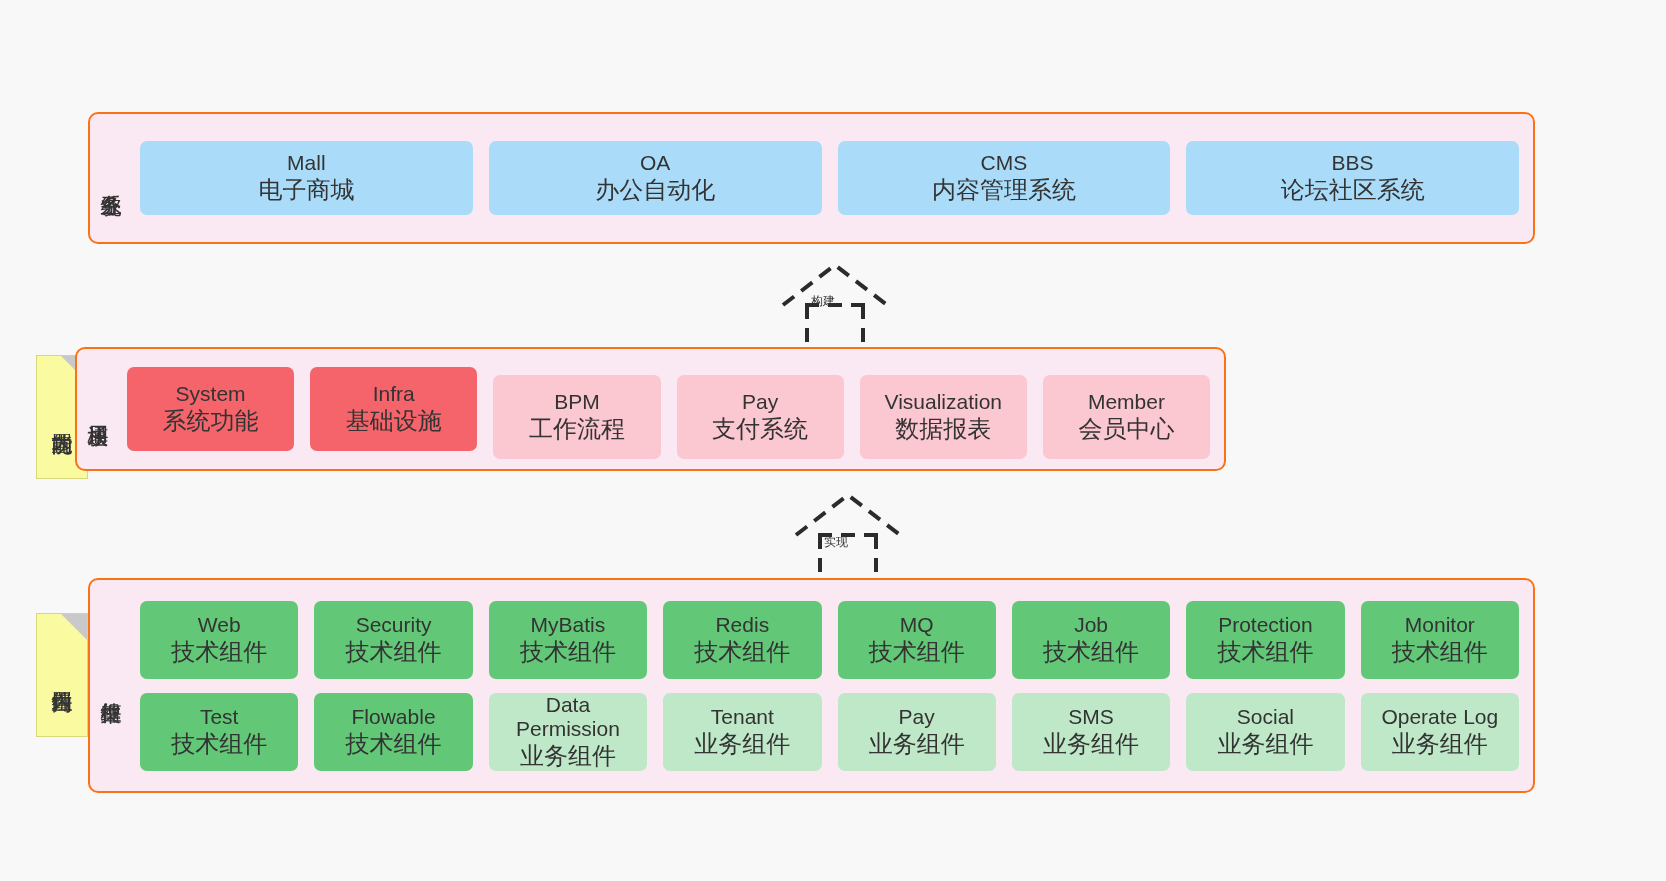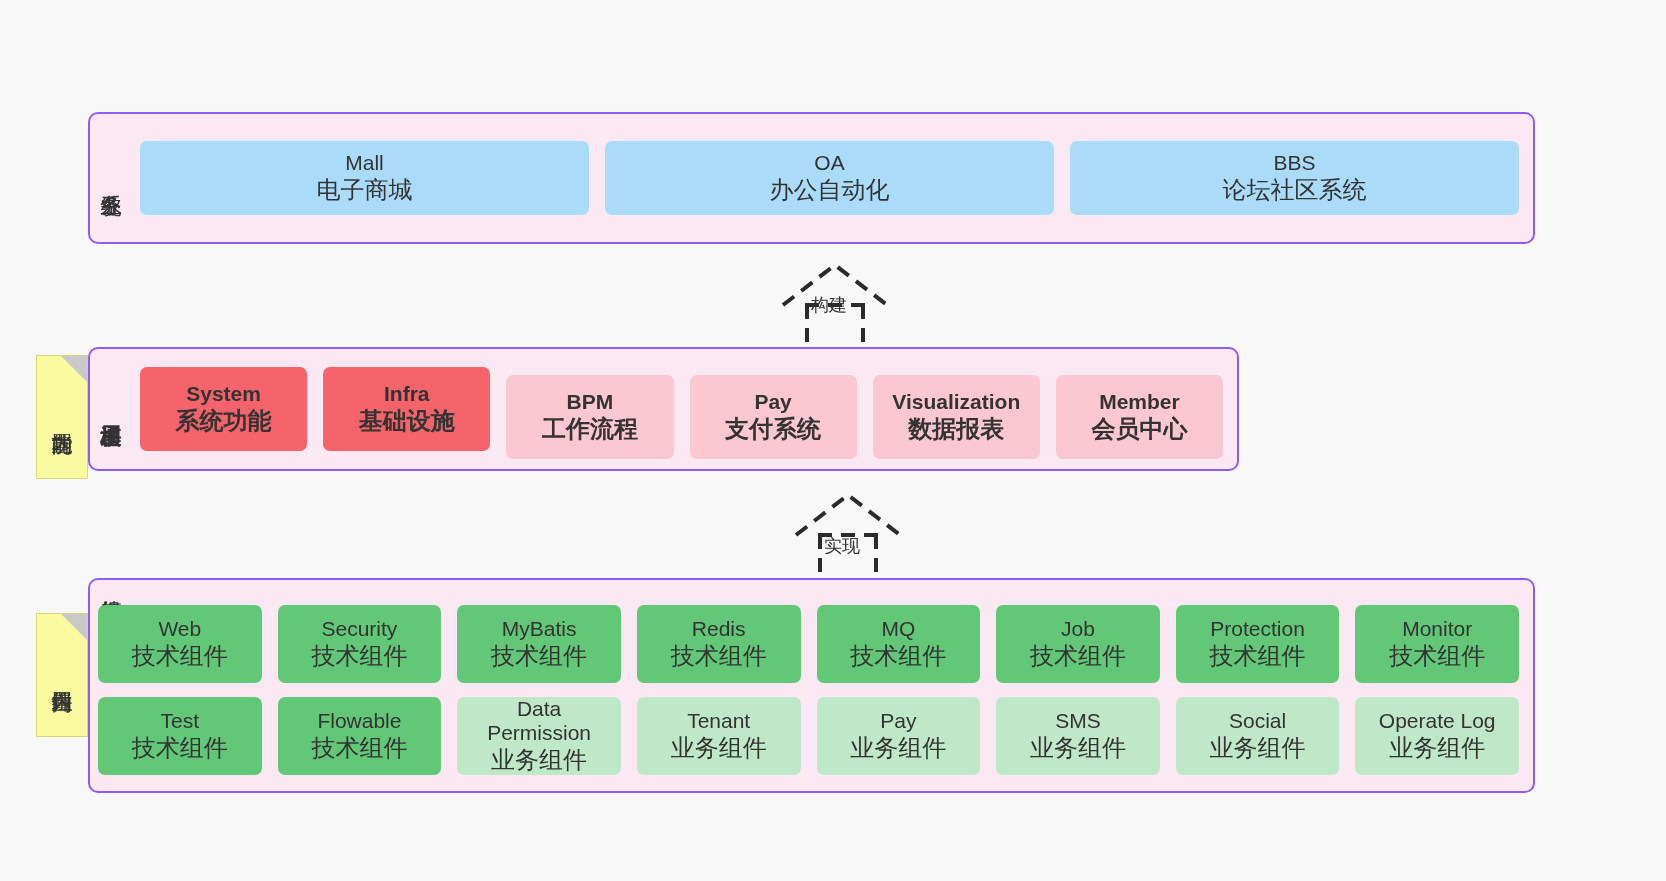--- a/index.html
+++ b/index.html
@@ -26,7 +26,7 @@
     position: absolute;
     box-sizing: border-box;
     background: #fae8f3;
-    border: 2px solid #8b5cf6;
+    border: 2px solid #f97316;
     border-radius: 10px;
     display: flex;
     align-items: stretch;

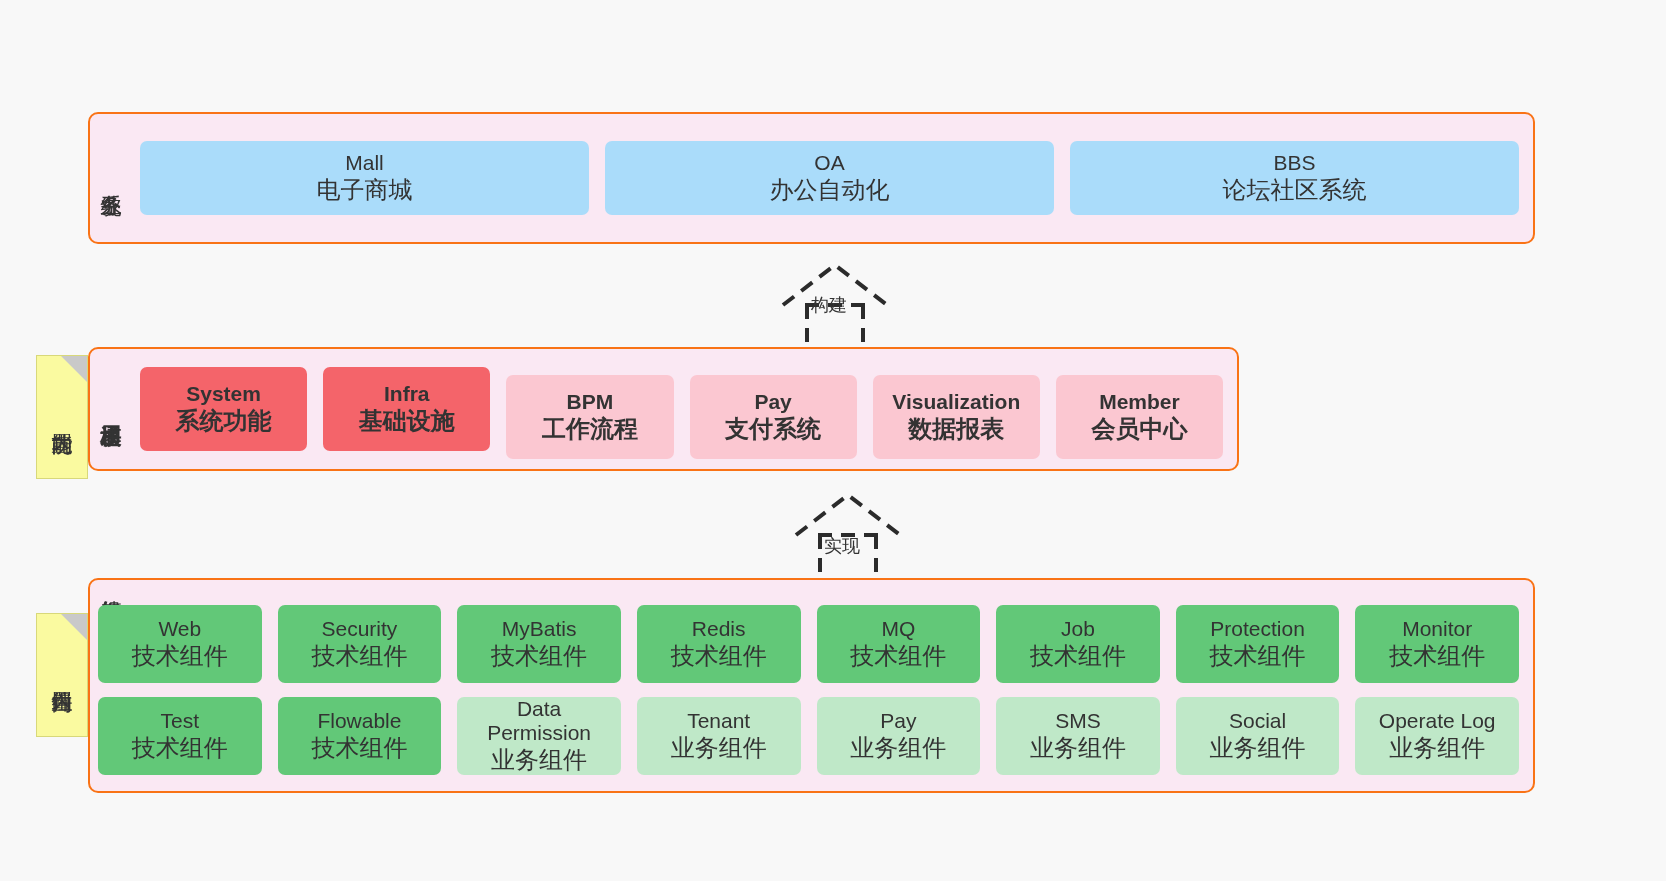--- a/index.html
+++ b/index.html
@@ -168,6 +168,10 @@
         <span class="cn">办公自动化</span>
       </div>
       <div class="node biz-node">
+        <span class="en">CMS</span>
+        <span class="cn">内容管理系统</span>
+      </div>
+      <div class="node biz-node">
         <span class="en">BBS</span>
         <span class="cn">论坛社区系统</span>
       </div>

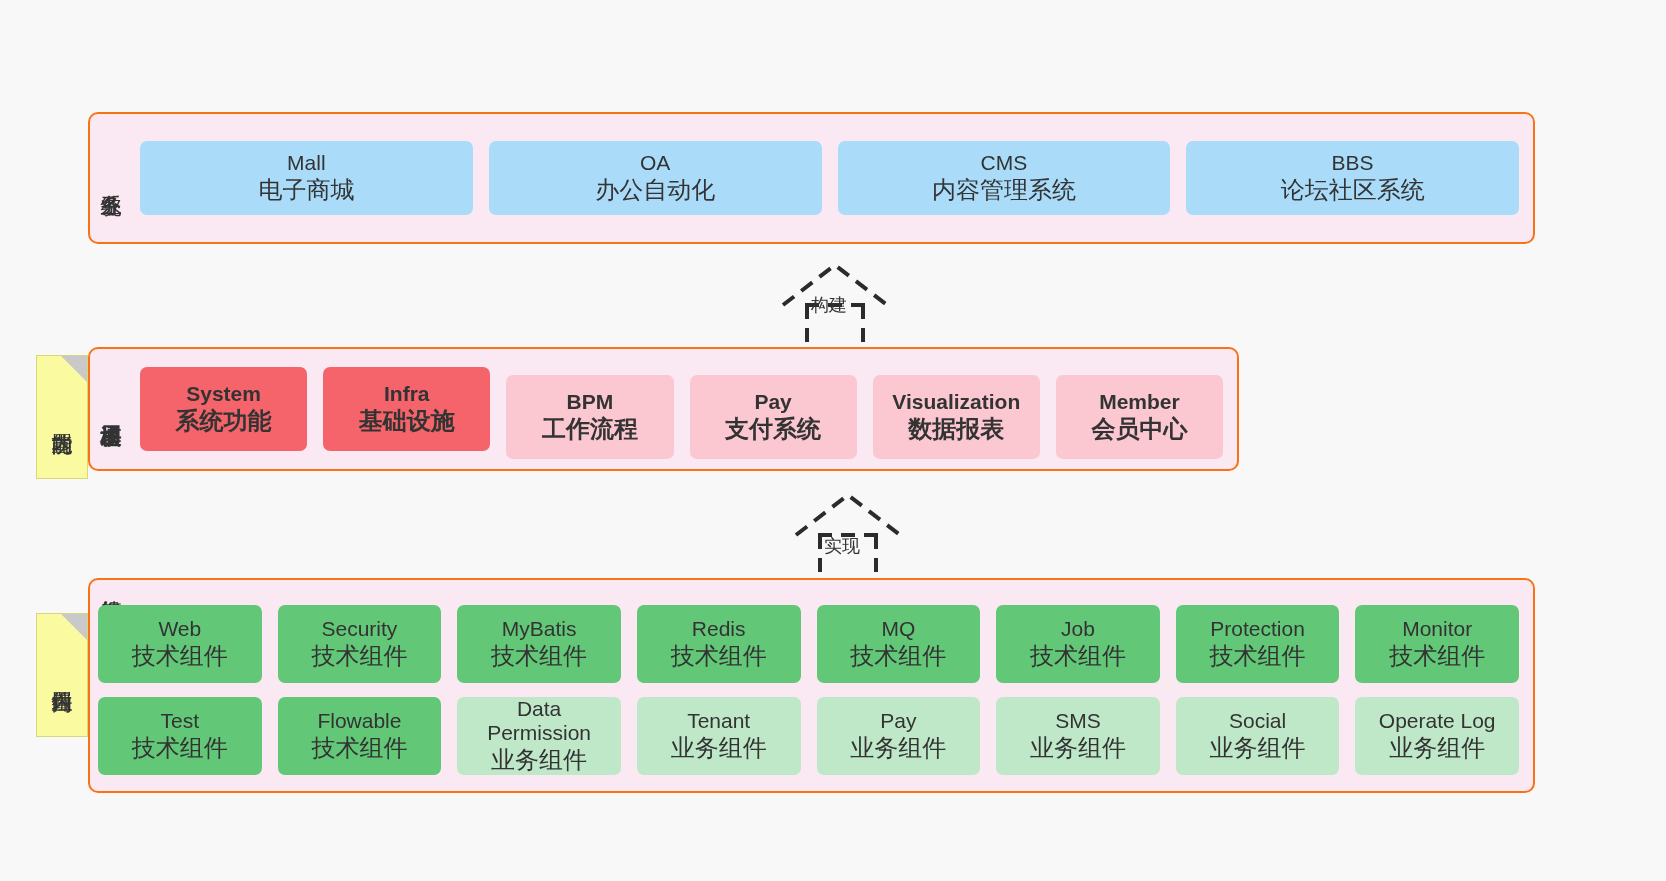--- a/index.html
+++ b/index.html
@@ -144,7 +144,7 @@
   }
   .conn-label {
     position: absolute;
-    font-size: 18px;
+    font-size: 12px;
     color: #333333;
     background: transparent;
     white-space: nowrap;

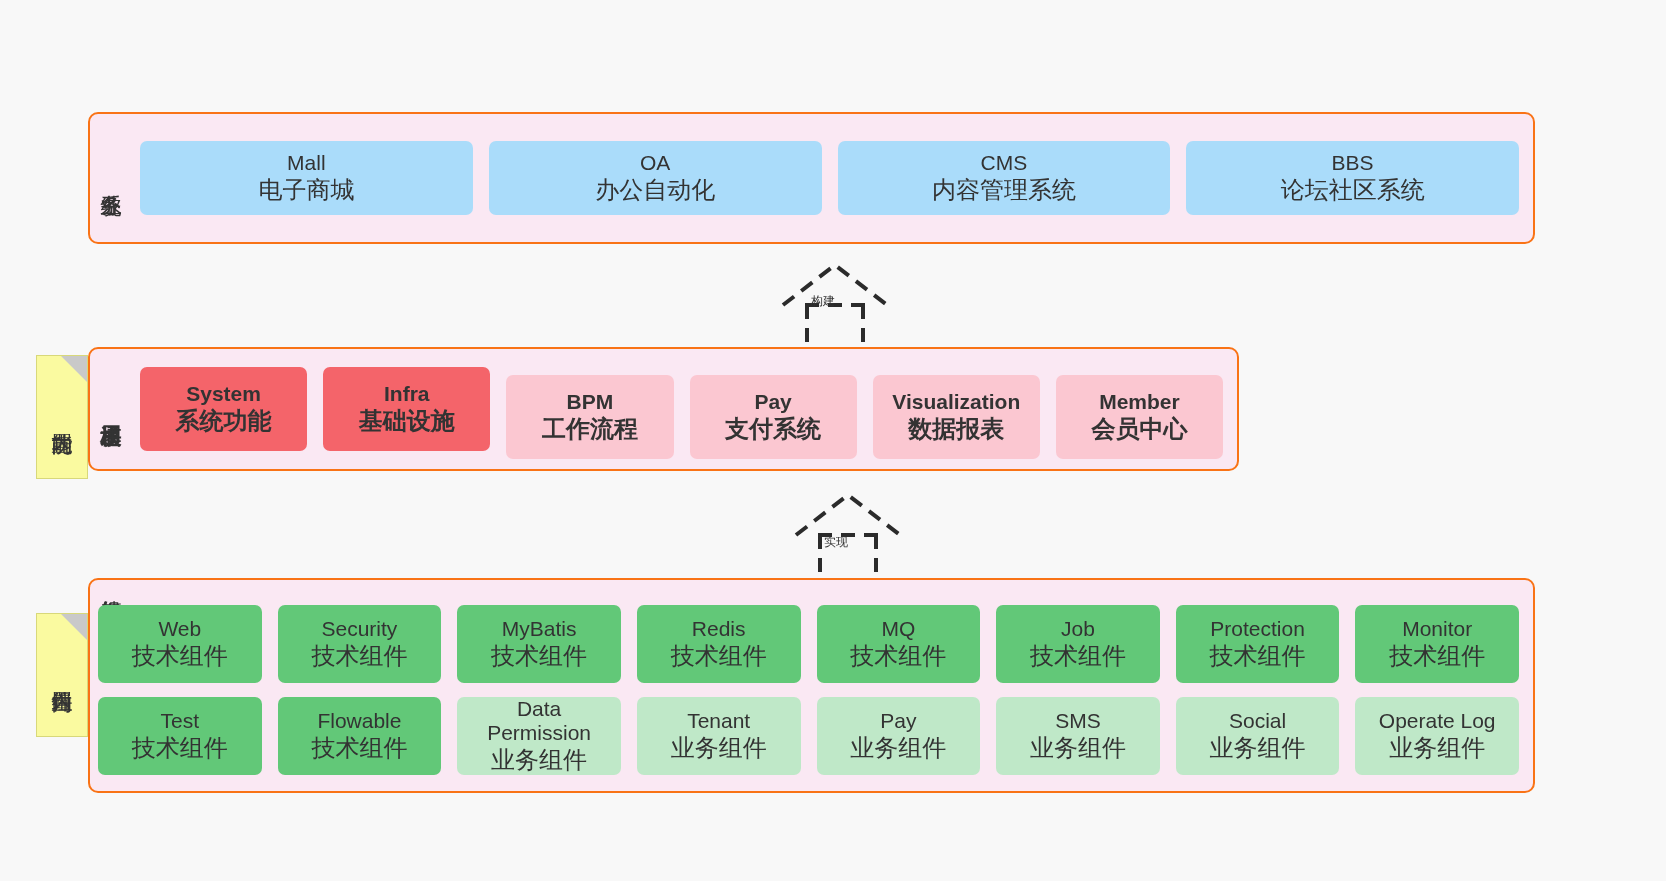--- a/index.html
+++ b/index.html
@@ -193,7 +193,7 @@
     <span>内置功能</span>
   </div>
 
-  <div class="layer" id="layer-modules" style="left:88px; top:347px; width:1151px; height:124px;font-weight:bold;">
+  <div class="layer" id="layer-modules" style="left:75px; top:347px; width:1151px; height:124px;">
     <div class="layer-title">通用模块</div>
     <div class="layer-body">
       <div class="node mod-node strong">

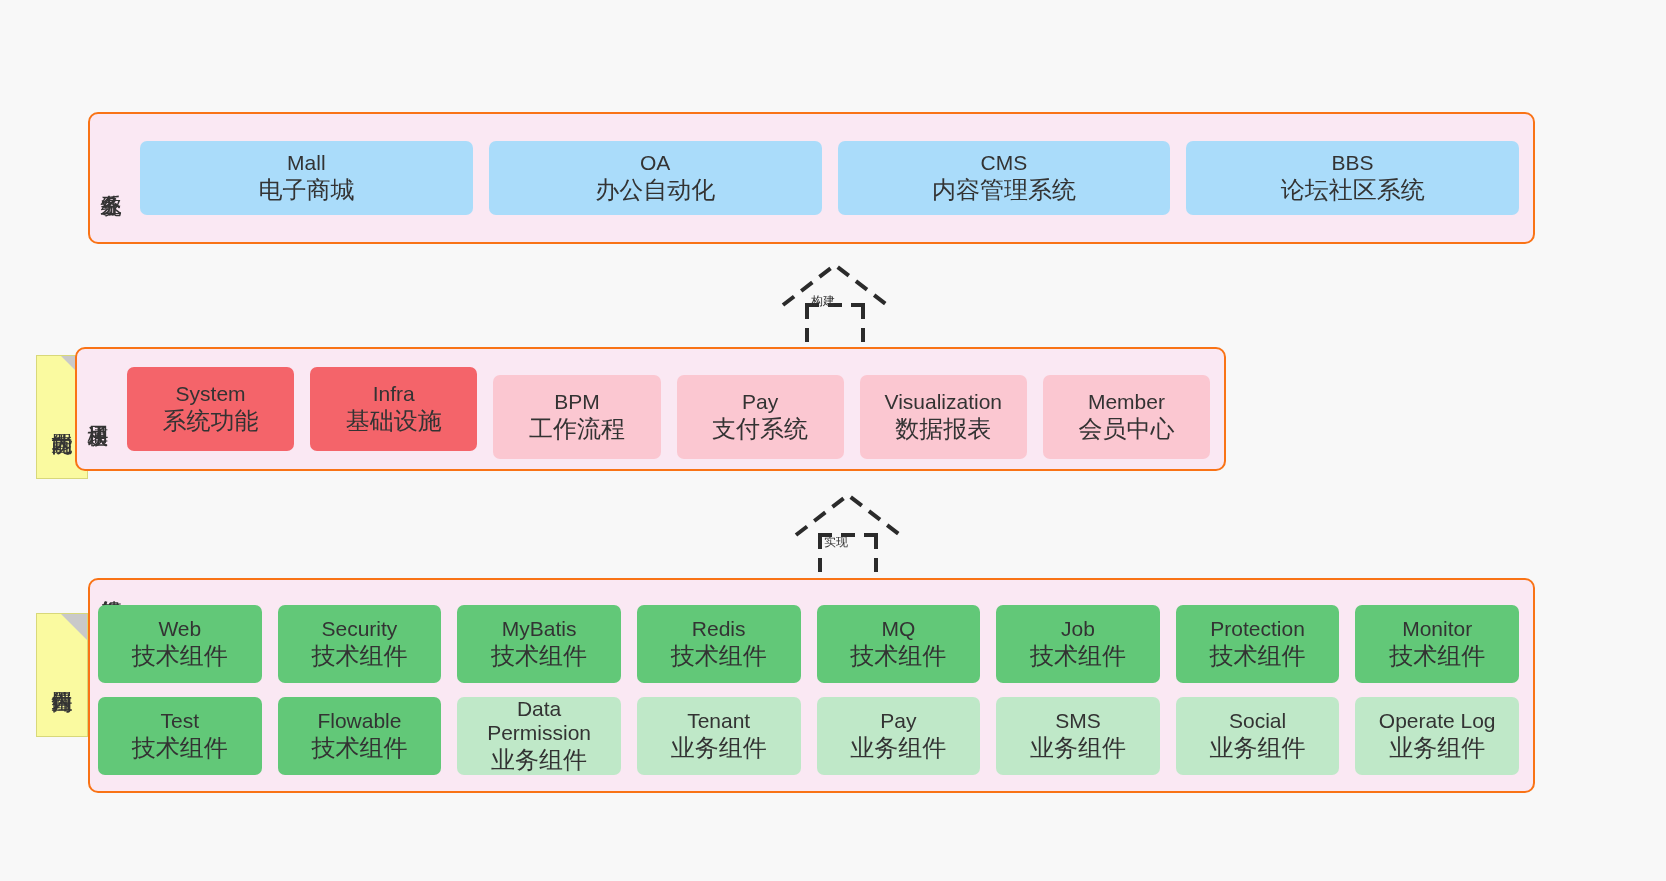--- a/index.html
+++ b/index.html
@@ -238,7 +238,7 @@
     <span>内置组件</span>
   </div>
 
-  <div class="layer" id="layer-framework" style="left:88px; top:578px; width:1447px; height:215px;flex-direction:column;">
+  <div class="layer" id="layer-framework" style="left:88px; top:578px; width:1447px; height:215px;">
     <div class="layer-title">框架组件</div>
     <div class="layer-body two-rows">
 

